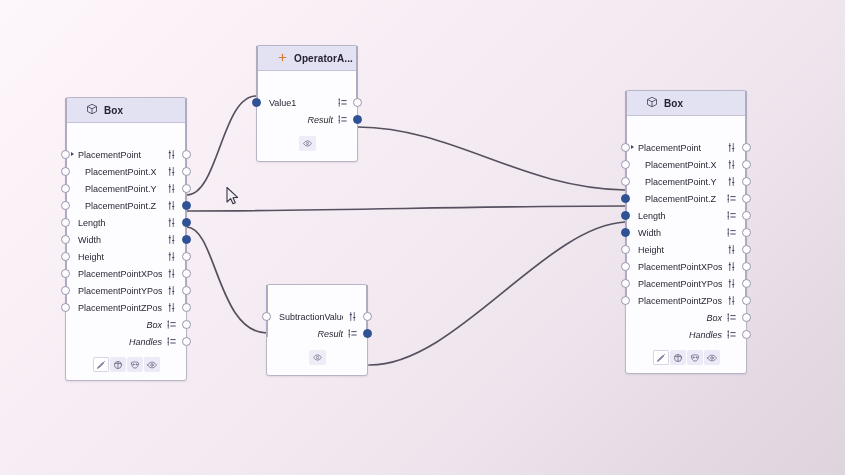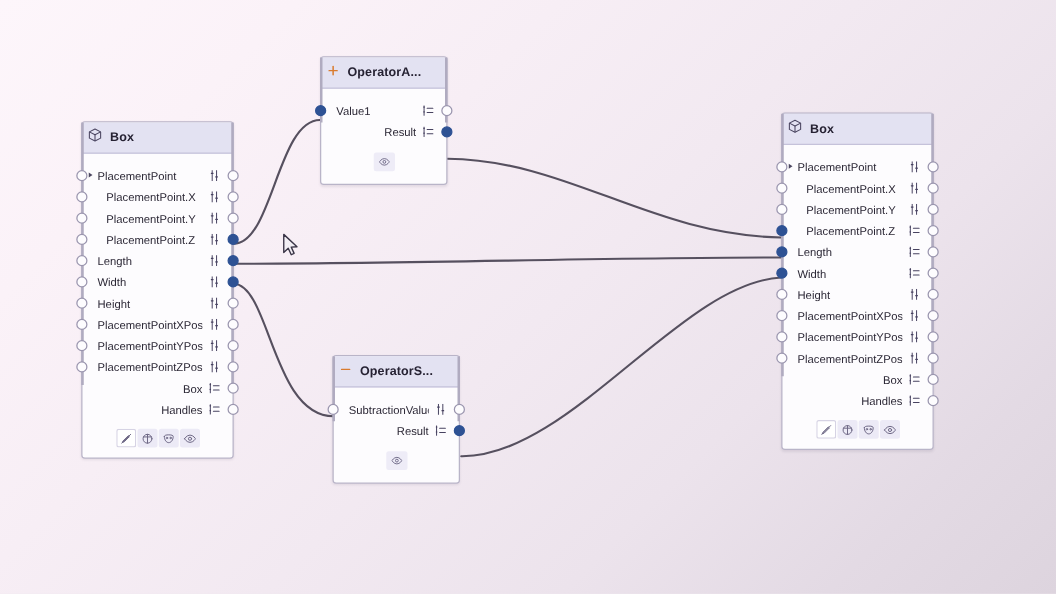--- a/index.html
+++ b/index.html
@@ -52,7 +52,7 @@
     gap: 6px;
     background: #e3e2f2;
     border-bottom: 1px solid #c5c2da;
-    padding: 0 4px;
+    padding: 0 20px;
     height: 25px;
     box-sizing: border-box;
   }

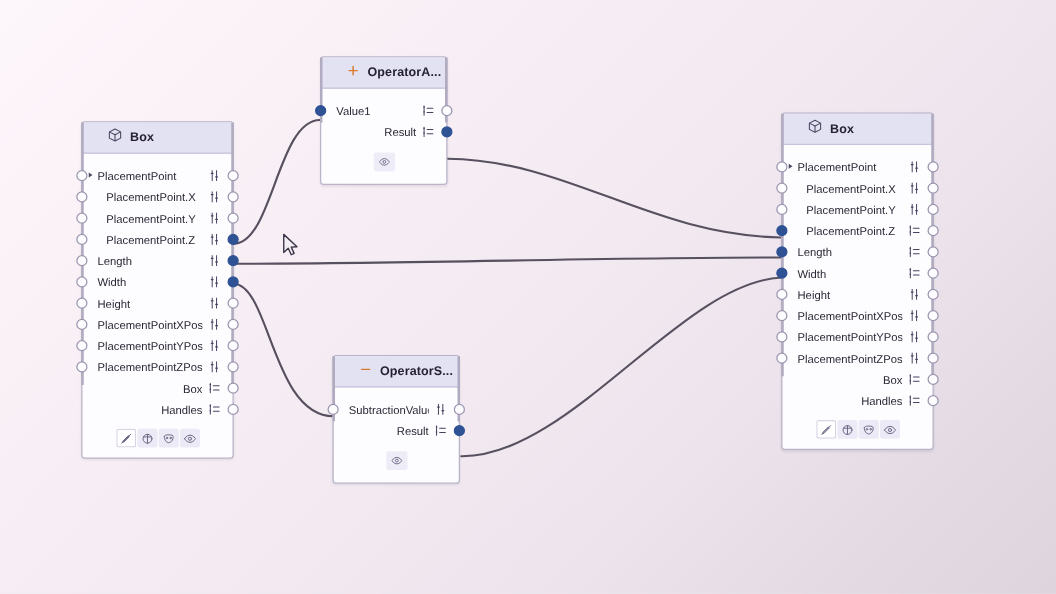--- a/index.html
+++ b/index.html
@@ -65,7 +65,7 @@
   }
   .hdr-icon { flex: 0 0 auto; display: block; }
   .node-body {
-    padding: 9px 0 0 0;
+    padding: 23px 0 0 0;
   }
   
   .row {

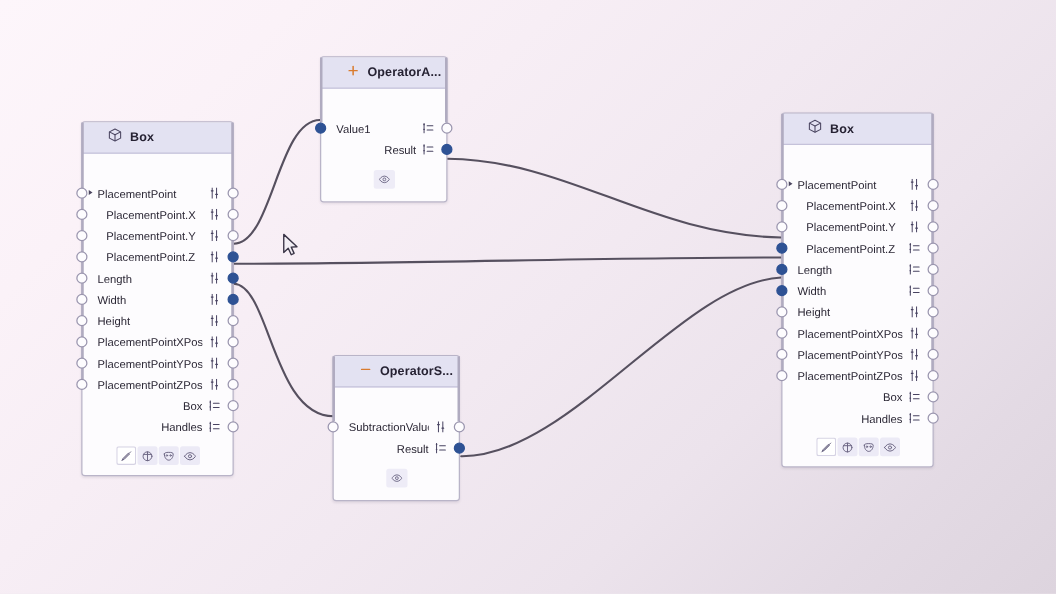--- a/index.html
+++ b/index.html
@@ -77,7 +77,7 @@
     color: #2b2735;
     white-space: nowrap;
   }
-  .row.out-only { justify-content: flex-end; }
+  .row.out-only { justify-content: flex-end; font-style: italic; }
   .row-label {
     padding-left: 12px;
     flex: 1 1 auto;

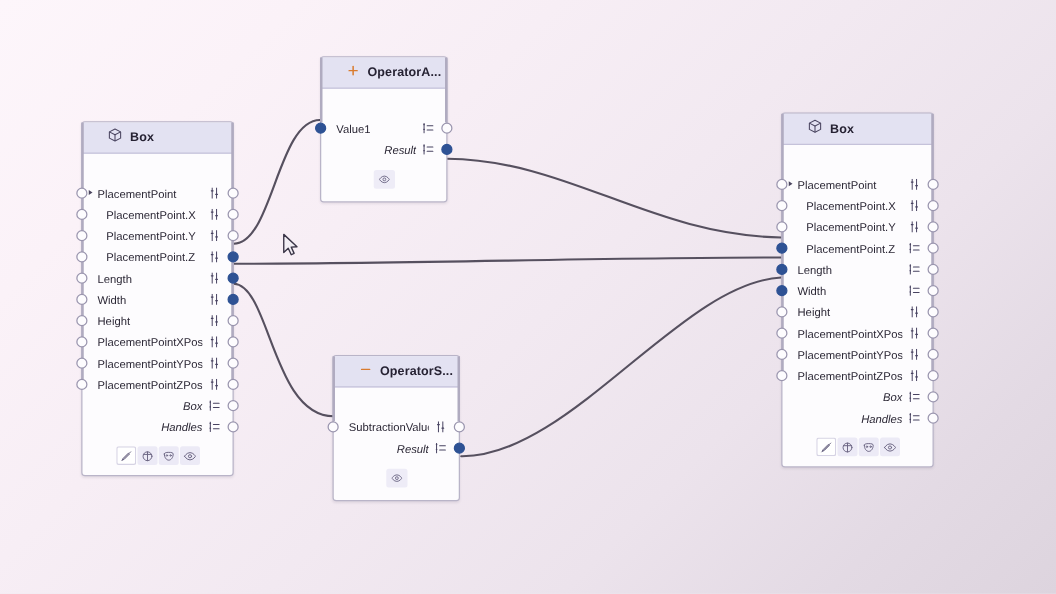--- a/index.html
+++ b/index.html
@@ -599,14 +599,6 @@
   </div>
 
   <div class="node" id="node-operator-subtract" style="left:266px; top:284px; width:102px;">
-    <div class="node-header">
-      <span class="hdr-icon">
-        <svg width="11" height="11" viewBox="0 0 24 24" fill="none" stroke="#d97b2e" stroke-width="2.6" stroke-linecap="round">
-          <path d="M5 12h14"></path>
-        </svg>
-      </span>
-      <span class="node-title">OperatorS...</span>
-    </div>
     <div class="node-body">
       <div class="port-rail left" style="top:0; height:52px;"></div>
       <div class="port-rail right" style="top:0; height:52px;"></div>

